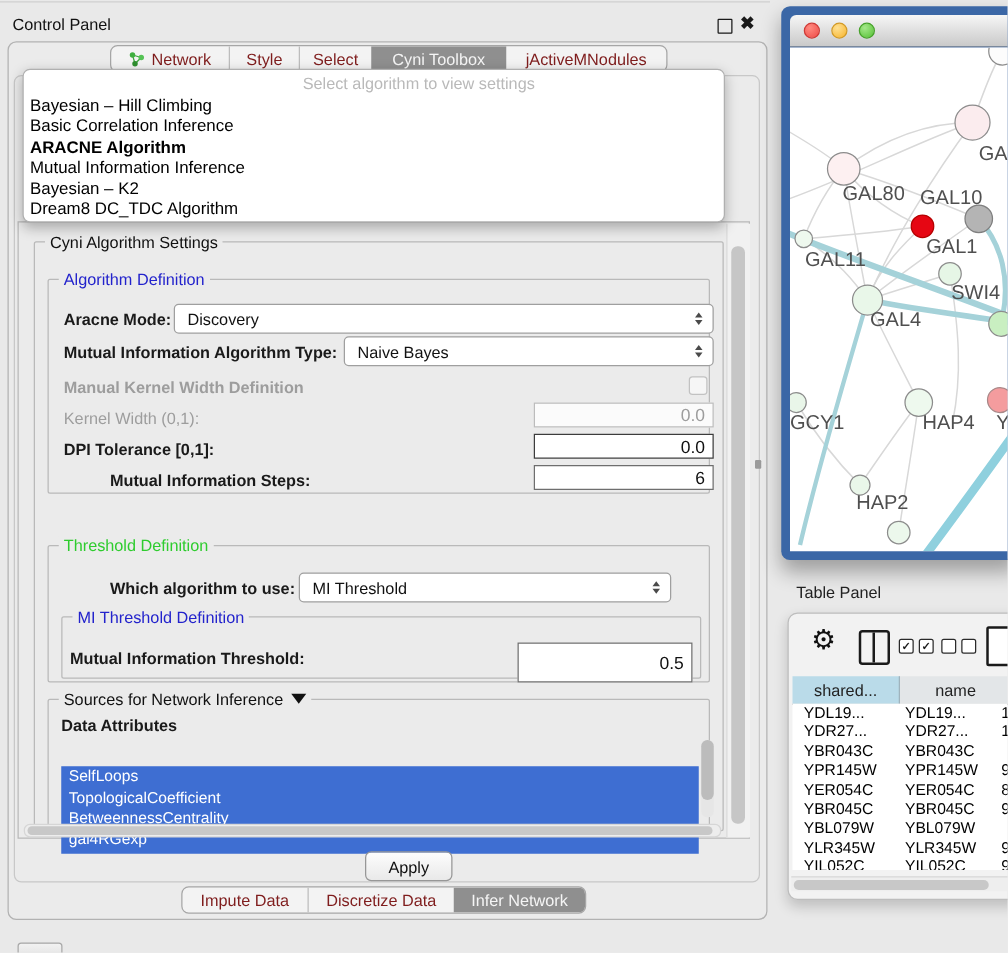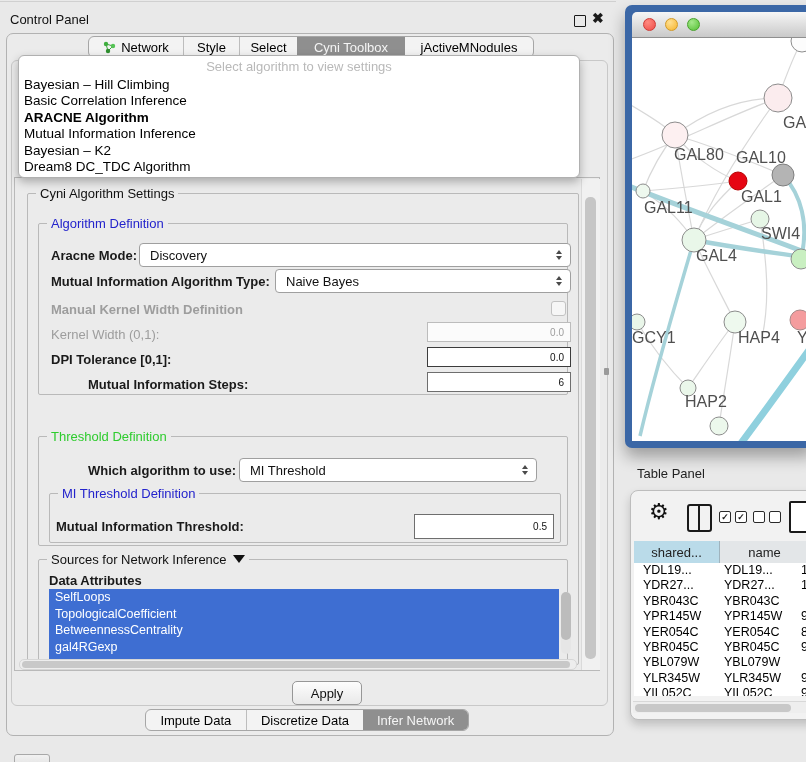--- a/index.html
+++ b/index.html
@@ -18,7 +18,7 @@
 
   
   .seg-bar{display:flex;border:1px solid #a6a6a6;border-radius:6px;background:#f3f3f3;overflow:hidden;height:22px;box-sizing:border-box;}
-  .seg{display:flex;align-items:center;justify-content:center;font-size:13px;color:#000000;white-space:nowrap;height:100%;box-sizing:border-box;}
+  .seg{display:flex;align-items:center;justify-content:center;font-size:13px;color:#7f1d1d;white-space:nowrap;height:100%;box-sizing:border-box;}
   .seg + .seg{border-left:1px solid #bdbdbd;}
   .seg.sel{background:#8f8f8f;color:#f5f5f5;border-left:none;}
   .seg.sel + .seg{border-left:none;}

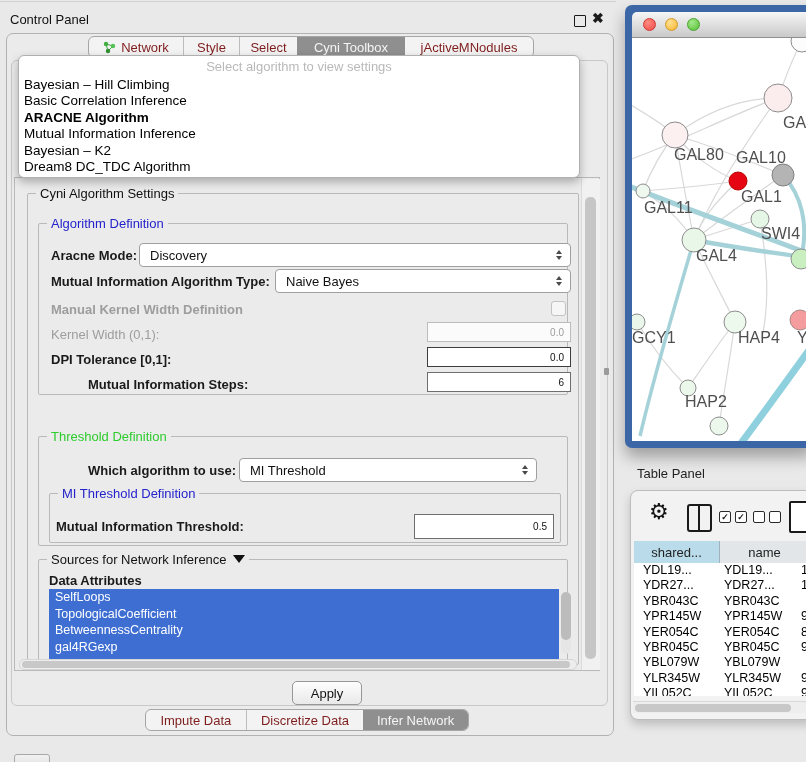--- a/index.html
+++ b/index.html
@@ -29,7 +29,7 @@
   
   .popup{left:18px;top:55px;width:560px;height:121px;background:#ffffff;border:1px solid #b0b0b0;border-radius:6px;
          box-shadow:0 4px 10px rgba(0,0,0,0.28);z-index:30;}
-  .popup-ph{position:absolute;left:0;top:3px;width:100%;text-align:center;color:#b9b9b9;font-size:13px;}
+  .popup-ph{position:absolute;left:0;top:3px;width:100%;text-align:center;color:#b9b9b9;font-size:13px;padding-left:36px;}
   .popup-items{position:absolute;left:0;top:21px;width:100%;}
   .popup-item{font-size:13.5px;color:#000;padding:0 0 0 5px;height:16.4px;line-height:16.4px;}
   .popup-item.bold{font-weight:bold;}

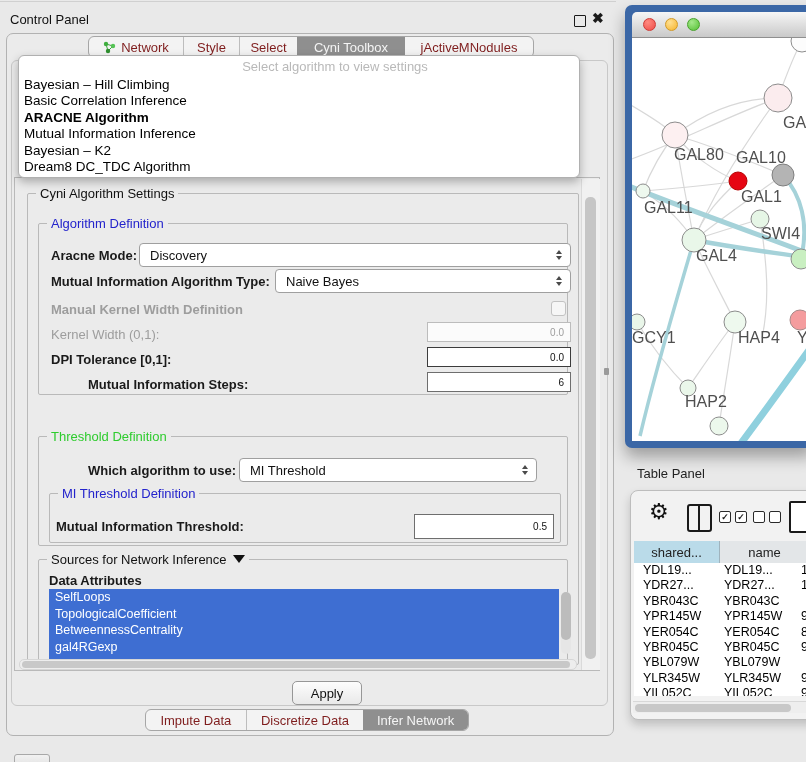--- a/index.html
+++ b/index.html
@@ -49,7 +49,7 @@
   .spin i{display:block;width:0;height:0;border-left:3.5px solid transparent;border-right:3.5px solid transparent;}
   .spin .up{border-bottom:4px solid #4a4a4a;}
   .spin .dn{border-top:4px solid #4a4a4a;}
-  .field{position:absolute;background:#fff;height:20px;box-sizing:border-box;font-size:10px;color:#111;
+  .field{position:absolute;background:#fff;height:20px;box-sizing:border-box;font-size:14px;color:#111;
          display:flex;align-items:center;justify-content:flex-end;padding-right:6px;}
   .field.dis{border:1px solid #bcbcbc;background:#fbfbfb;color:#9d9d9d;}
   .field.dark{border:1.5px solid #3c3c3c;}

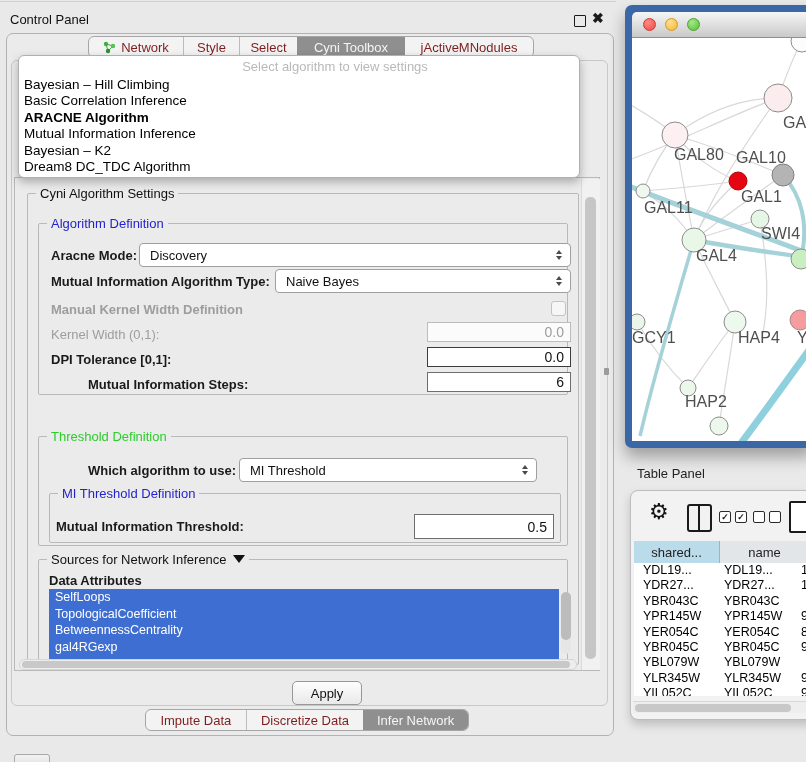--- a/index.html
+++ b/index.html
@@ -226,7 +226,7 @@
         <div class="group" style="left:10px;top:56px;width:512px;height:50px;">
           <div class="group-title t-blue">MI Threshold Definition</div>
           <div class="lbl" style="left:6px;top:25px;">Mutual Information Threshold:</div>
-          <div class="field mid" style="left:364px;top:20px;width:140px;height:25px;">
+          <div class="field mid" style="left:364px;top:20px;width:140px;height:32px;">
             <span>0.5</span>
           </div>
         </div>

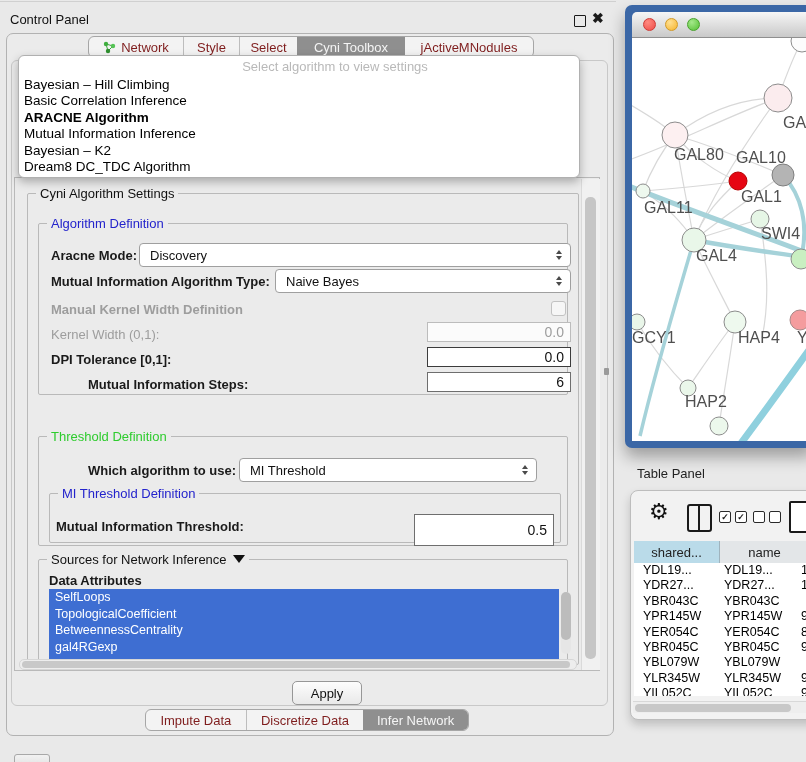--- a/index.html
+++ b/index.html
@@ -59,7 +59,7 @@
              border-left:8px solid #111;margin-left:8px;vertical-align:-1px;}
   .tri-down{display:inline-block;width:0;height:0;border-left:6px solid transparent;border-right:6px solid transparent;
             border-top:8px solid #111;margin-left:6px;vertical-align:1px;}
-  .attr-list{position:absolute;background:#3e6ed2;overflow:hidden;}
+  .attr-list{position:absolute;background:#3e6ed2;overflow:hidden;margin-top:24px;}
   .attr-item{font-size:12.5px;color:#fff;padding-left:6px;height:16.5px;line-height:16.5px;white-space:nowrap;}
   .vtrack{position:absolute;background:#f1f1f1;border-left:1px solid #dadada;}
   .vthumb{position:absolute;background:#c6c6c6;border-radius:5px;}

